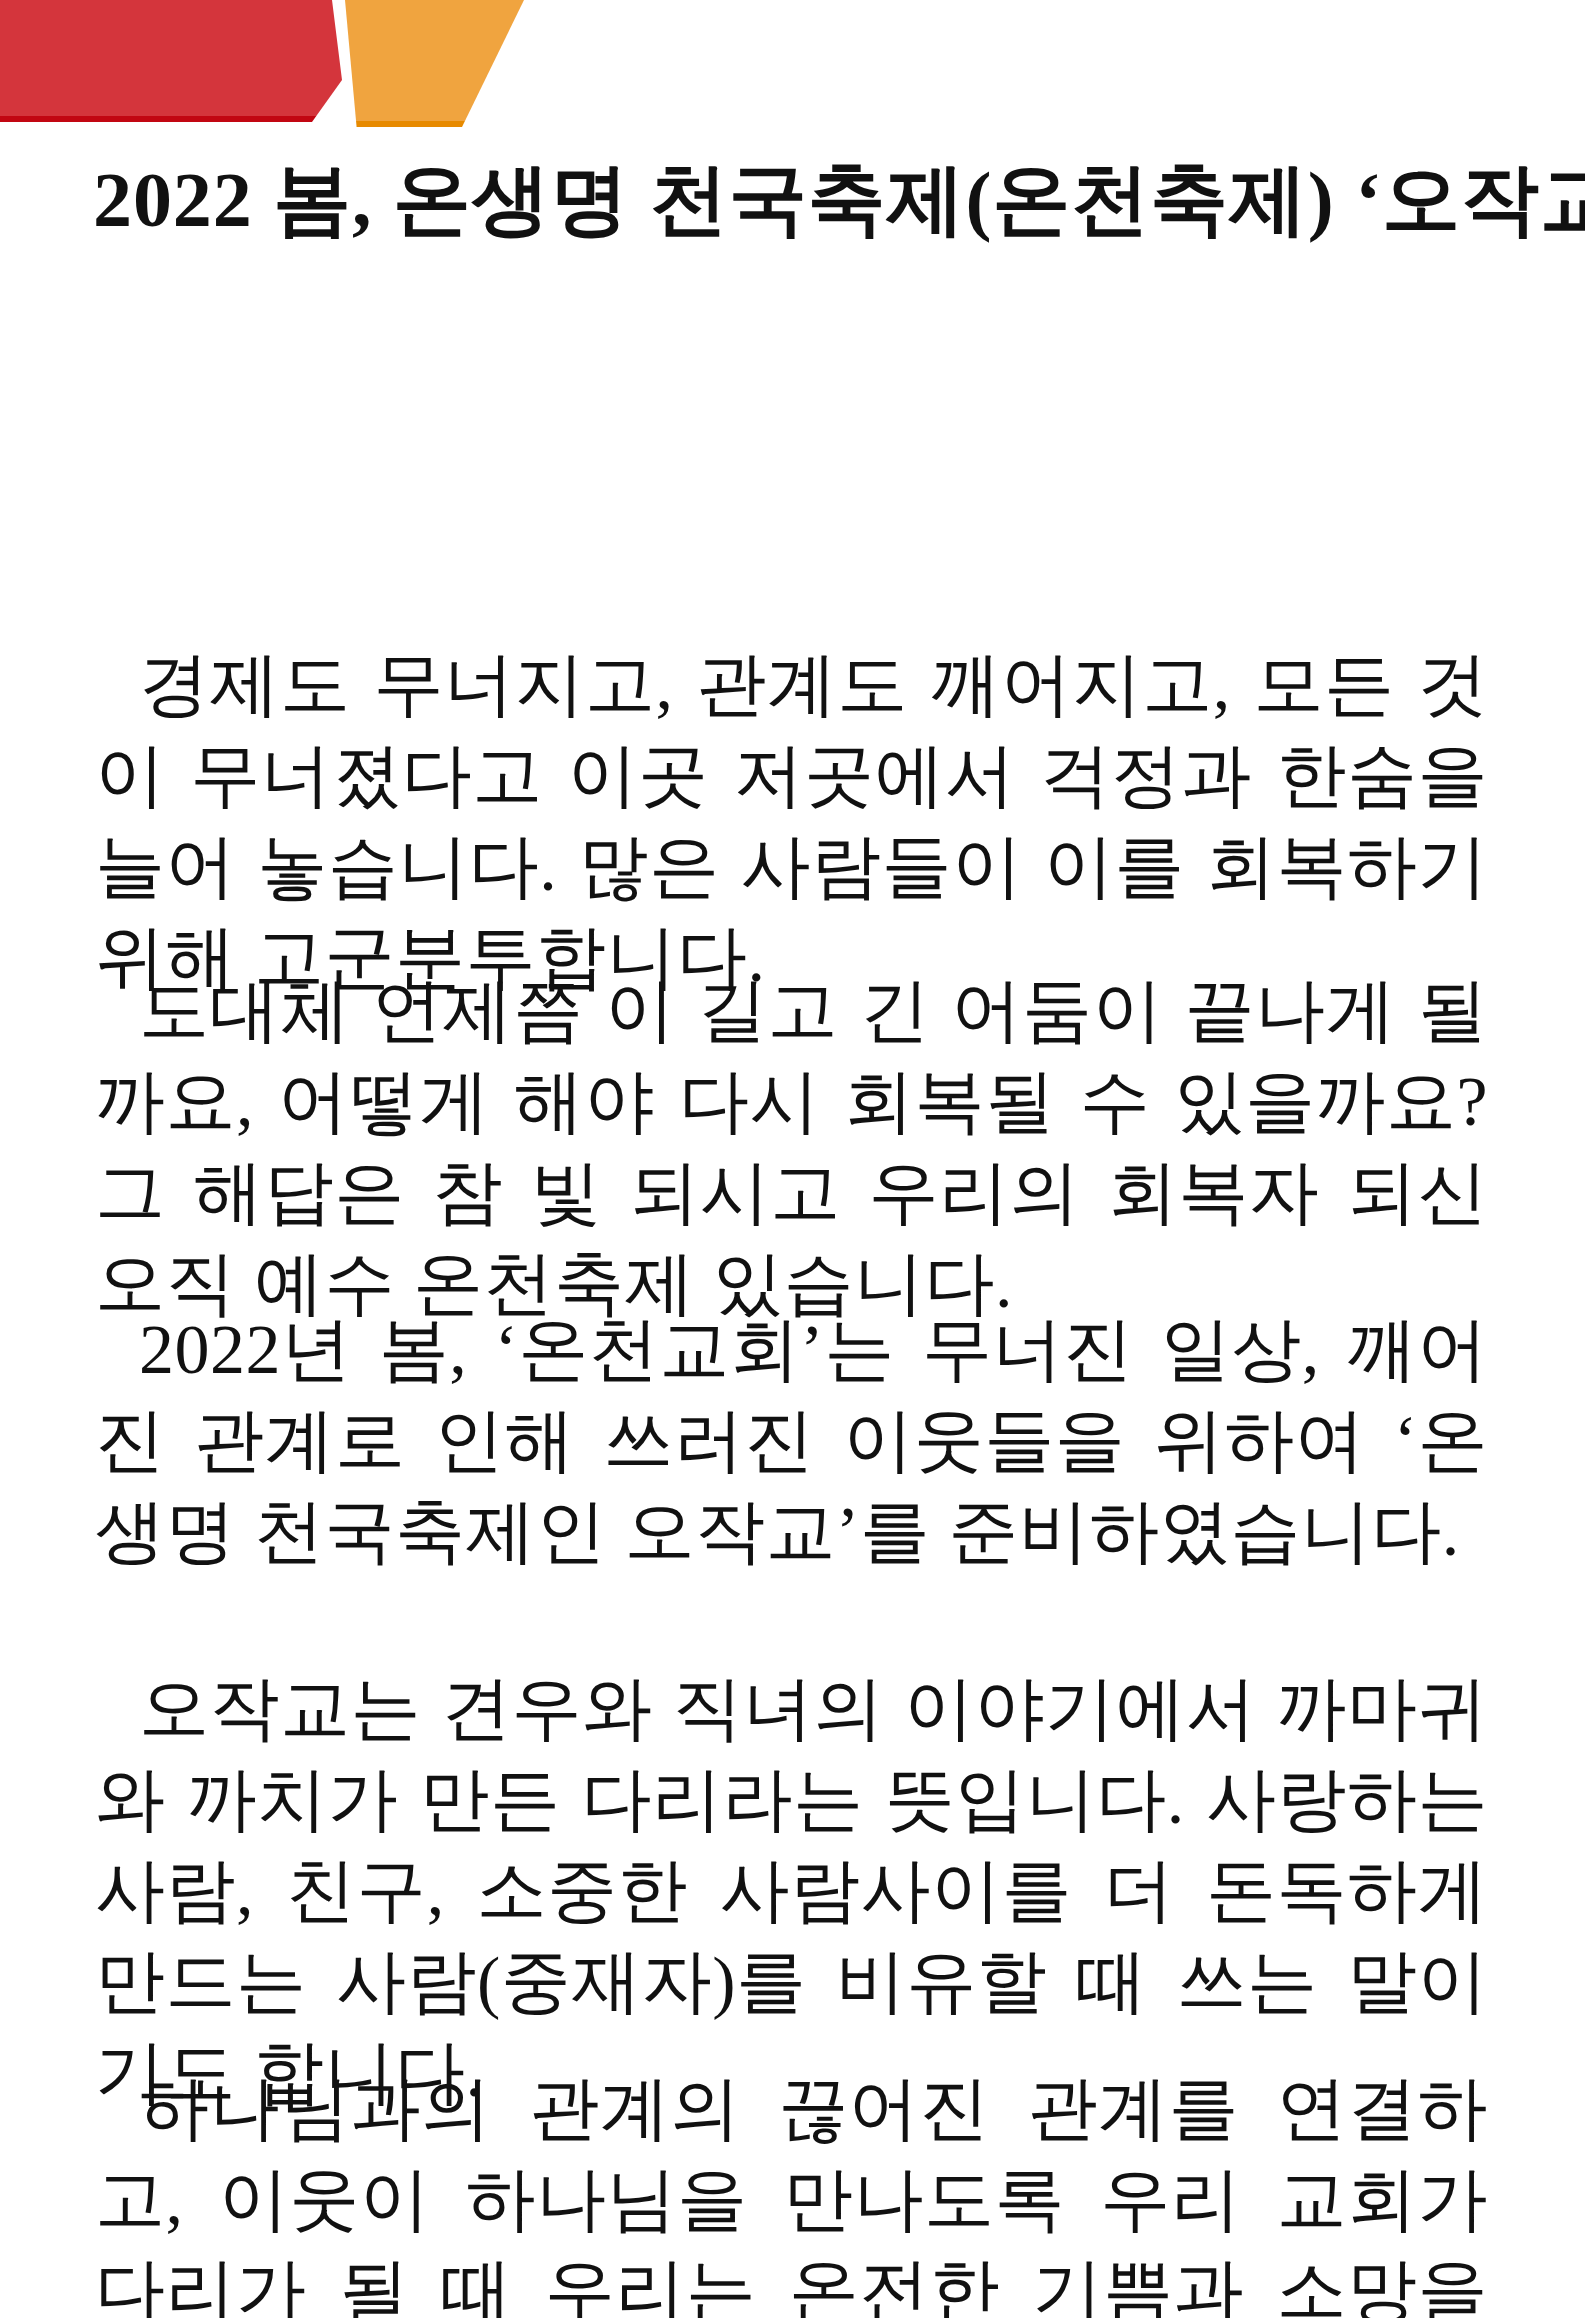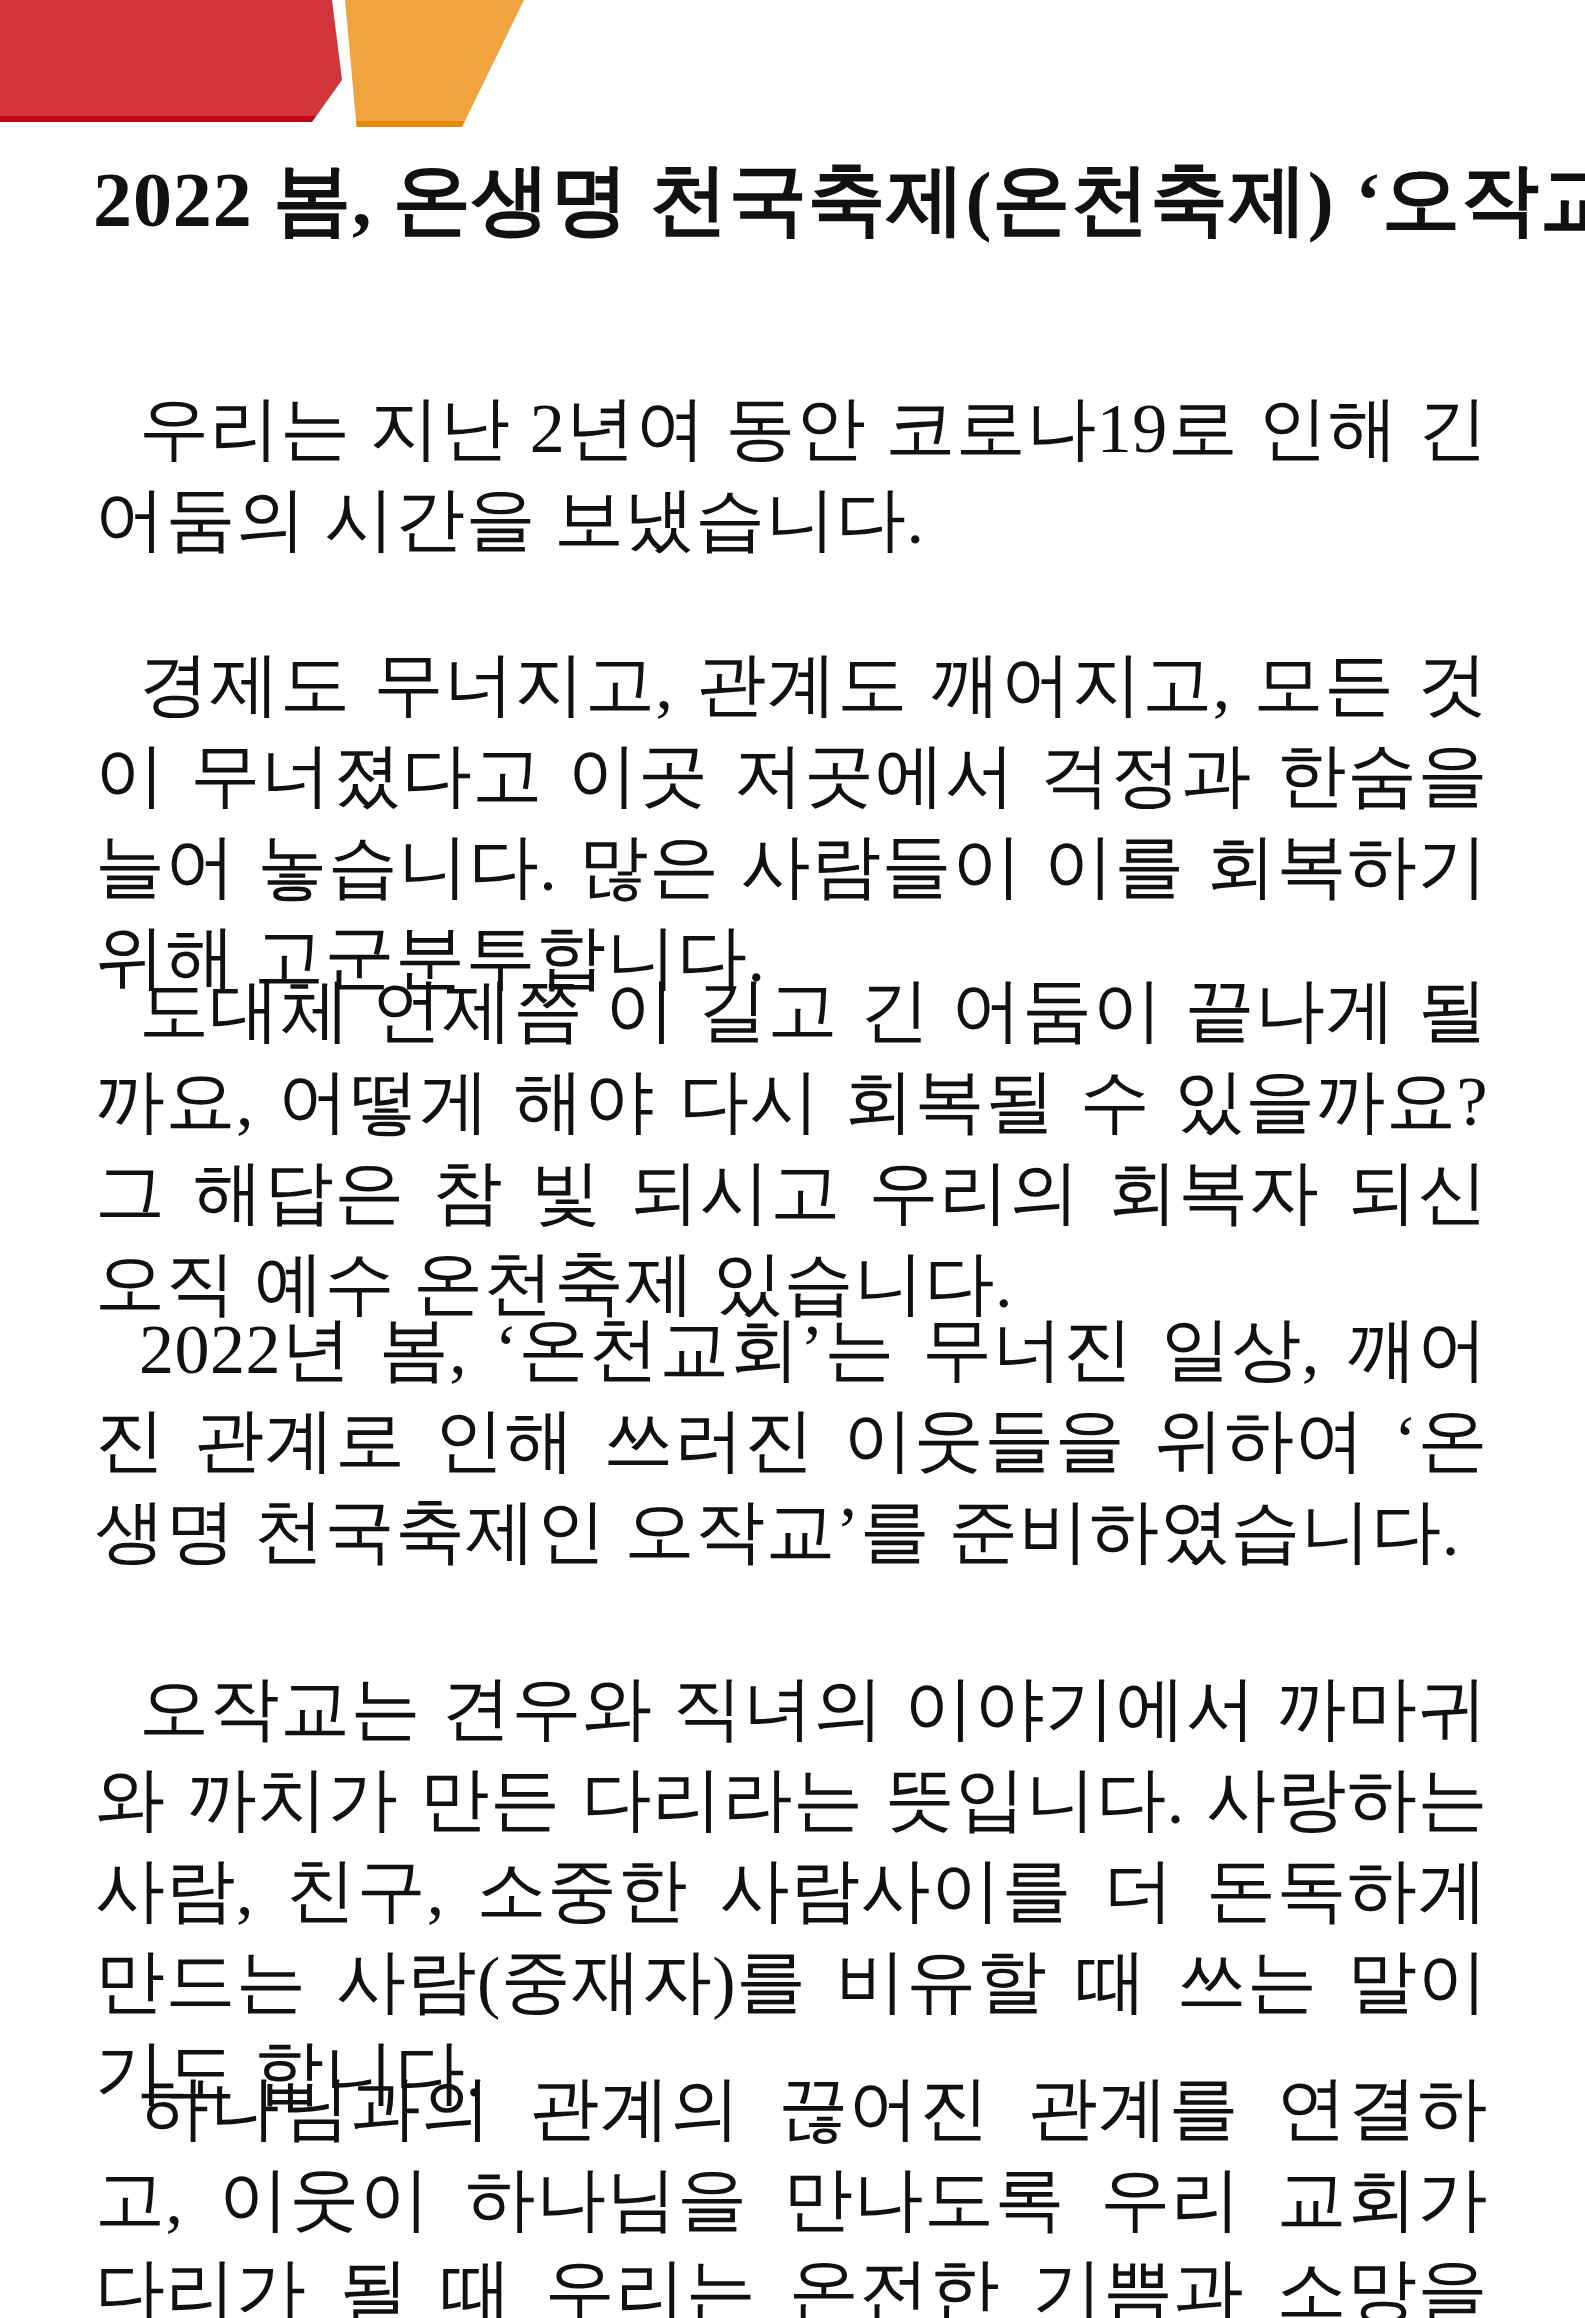--- a/index.html
+++ b/index.html
@@ -52,7 +52,6 @@
 
   <div class="doc-title">2022 봄, 온생명 천국축제(온천축제) ‘오작교’를 열며</div>
 
-  <div class="para p1">우리는 지난 2년여 동안 코로나19로 인해 긴 어둠의 시간을 보냈습니다.</div>
   <div class="para p2">경제도 무너지고, 관계도 깨어지고, 모든 것이 무너졌다고 이곳 저곳에서 걱정과 한숨을 늘어 놓습니다. 많은 사람들이 이를 회복하기 위해 고군분투합니다.</div>
   <div class="para p3">도대체 언제쯤 이 길고 긴 어둠이 끝나게 될까요, 어떻게 해야 다시 회복될 수 있을까요? 그 해답은 참 빛 되시고 우리의 회복자 되신 오직 예수 온천축제 있습니다.</div>
   <div class="para p4">2022년 봄, ‘온천교회’는 무너진 일상, 깨어진 관계로 인해 쓰러진 이웃들을 위하여 ‘온 생명 천국축제인 오작교’를 준비하였습니다.</div>

